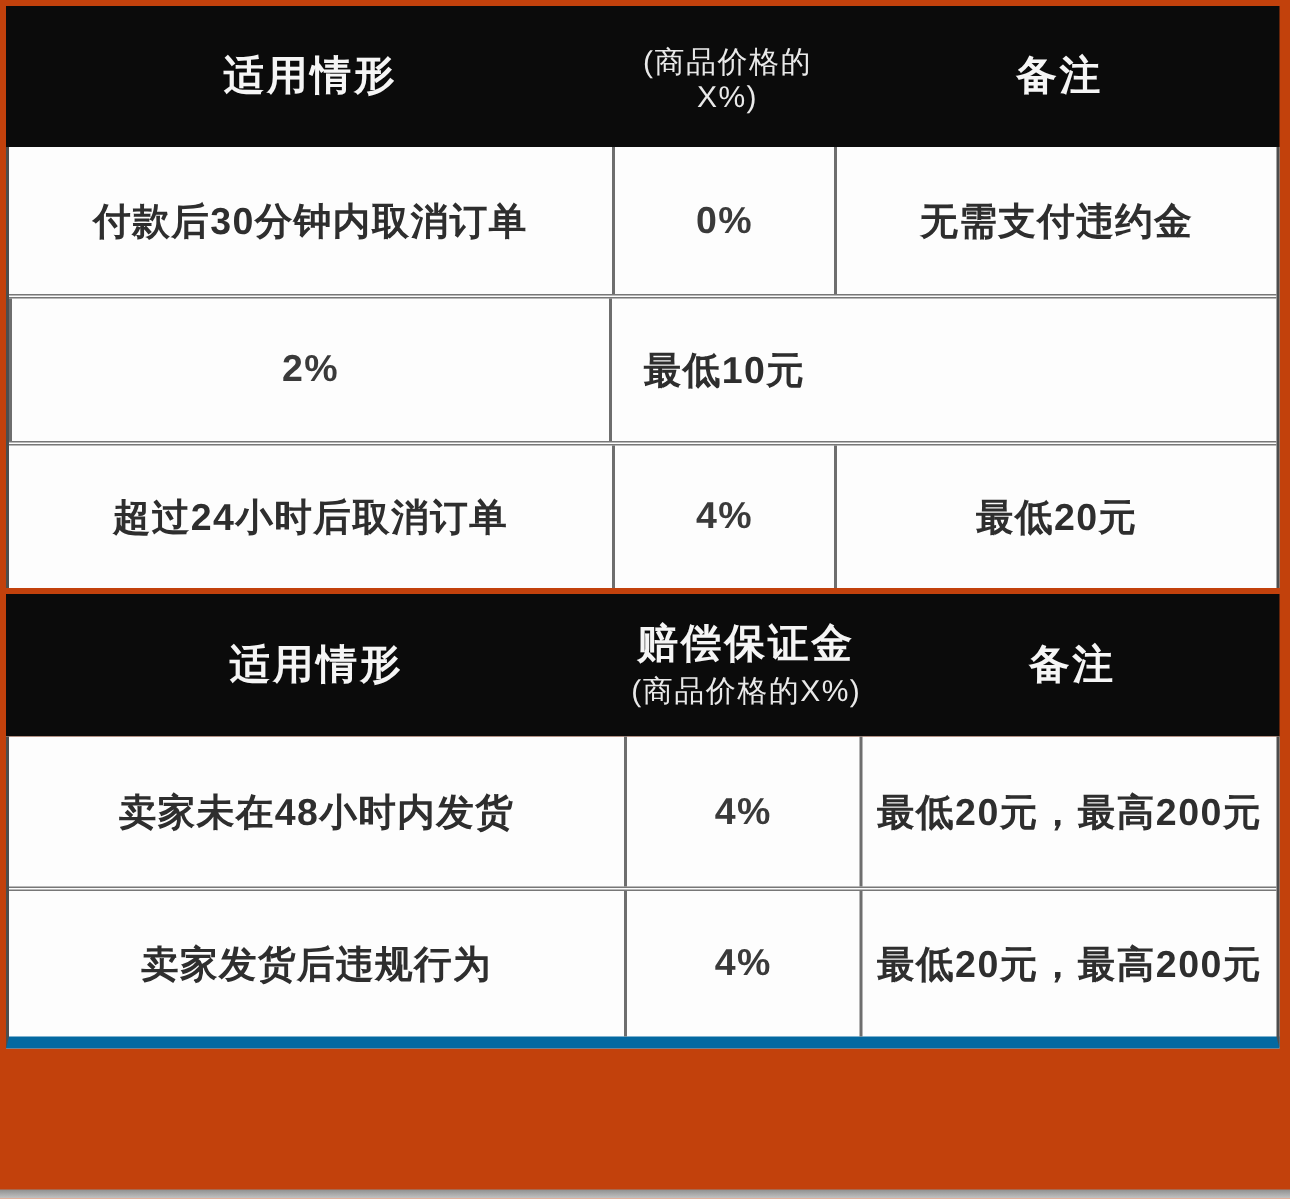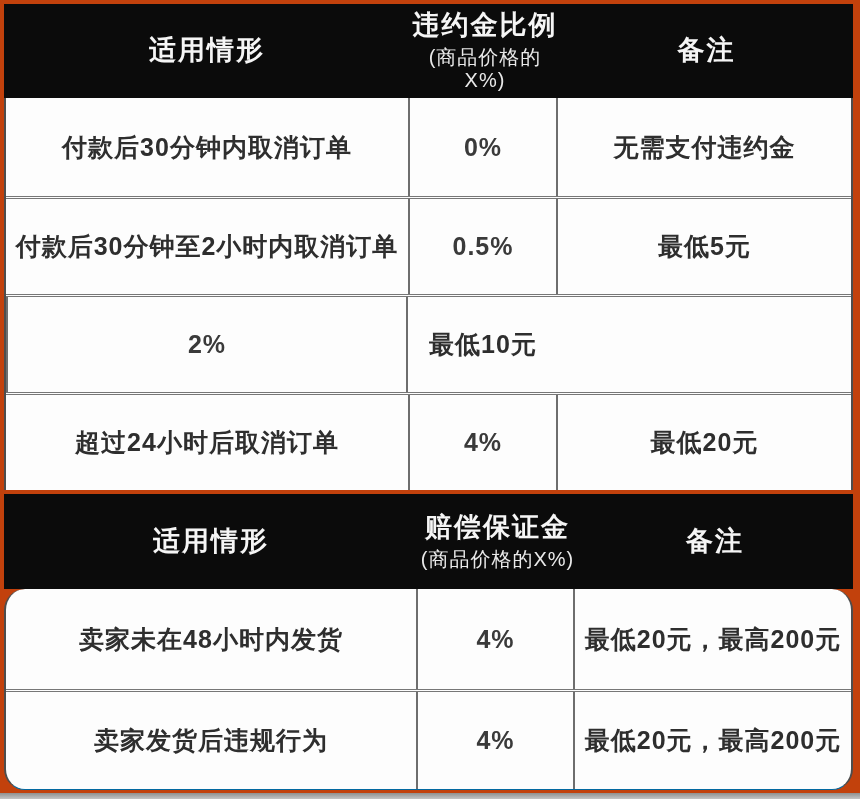--- a/index.html
+++ b/index.html
@@ -107,7 +107,6 @@
         <span class="th-main">适用情形</span>
       </div>
       <div class="th">
-        <span class="th-main">违约金比例</span>
         <span class="th-sub">(商品价格的X%)</span>
       </div>
       <div class="th">

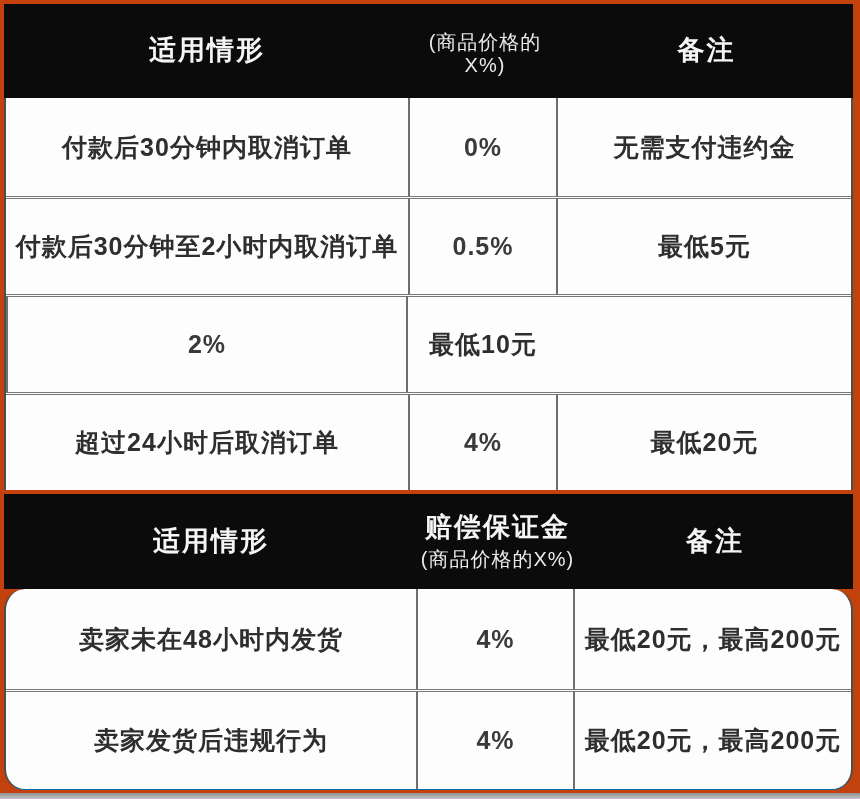--- a/index.html
+++ b/index.html
@@ -120,11 +120,6 @@
         <div class="td cell-note">无需支付违约金</div>
       </div>
       <div class="tr">
-        <div class="td cell-situation">付款后30分钟至2小时内取消订单</div>
-        <div class="td cell-rate">0.5%</div>
-        <div class="td cell-note">最低5元</div>
-      </div>
-      <div class="tr">
         <div class="td cell-rate">2%</div>
         <div class="td cell-note">最低10元</div>
       </div>

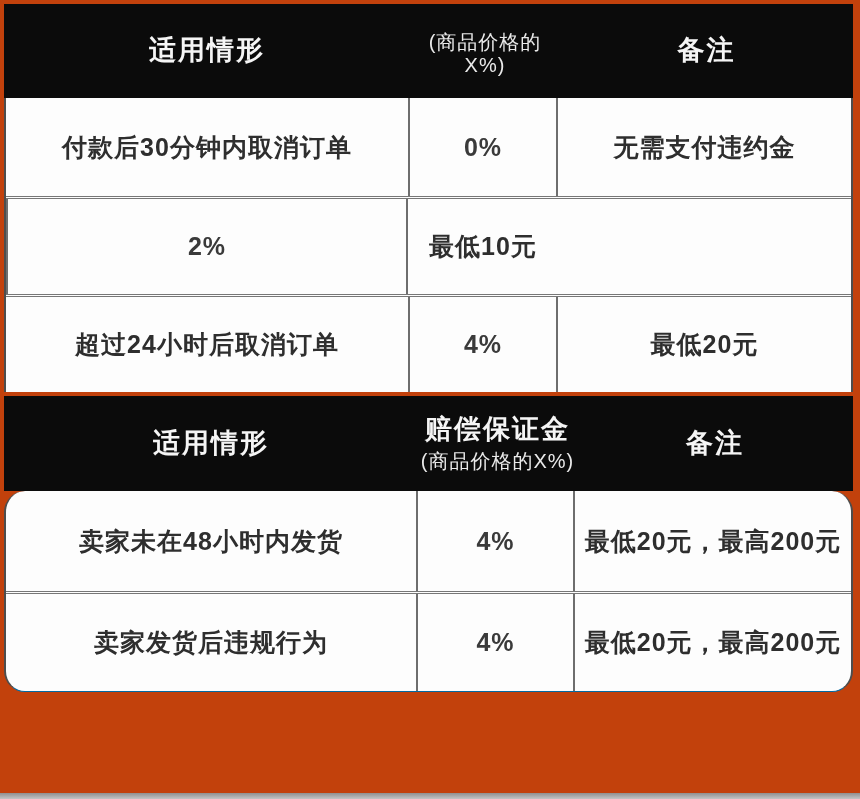--- a/index.html
+++ b/index.html
@@ -59,7 +59,7 @@
     border-right: 2px solid #4d4d4d;
     background: #fdfdfd;
   }
-  .t2 .tbody { border-bottom: 1px solid #0369a1; border-radius: 21px; }
+  .t2 .tbody { border-bottom: 8px solid #0369a1; }
   .tr {
     display: grid;
     align-items: center;

